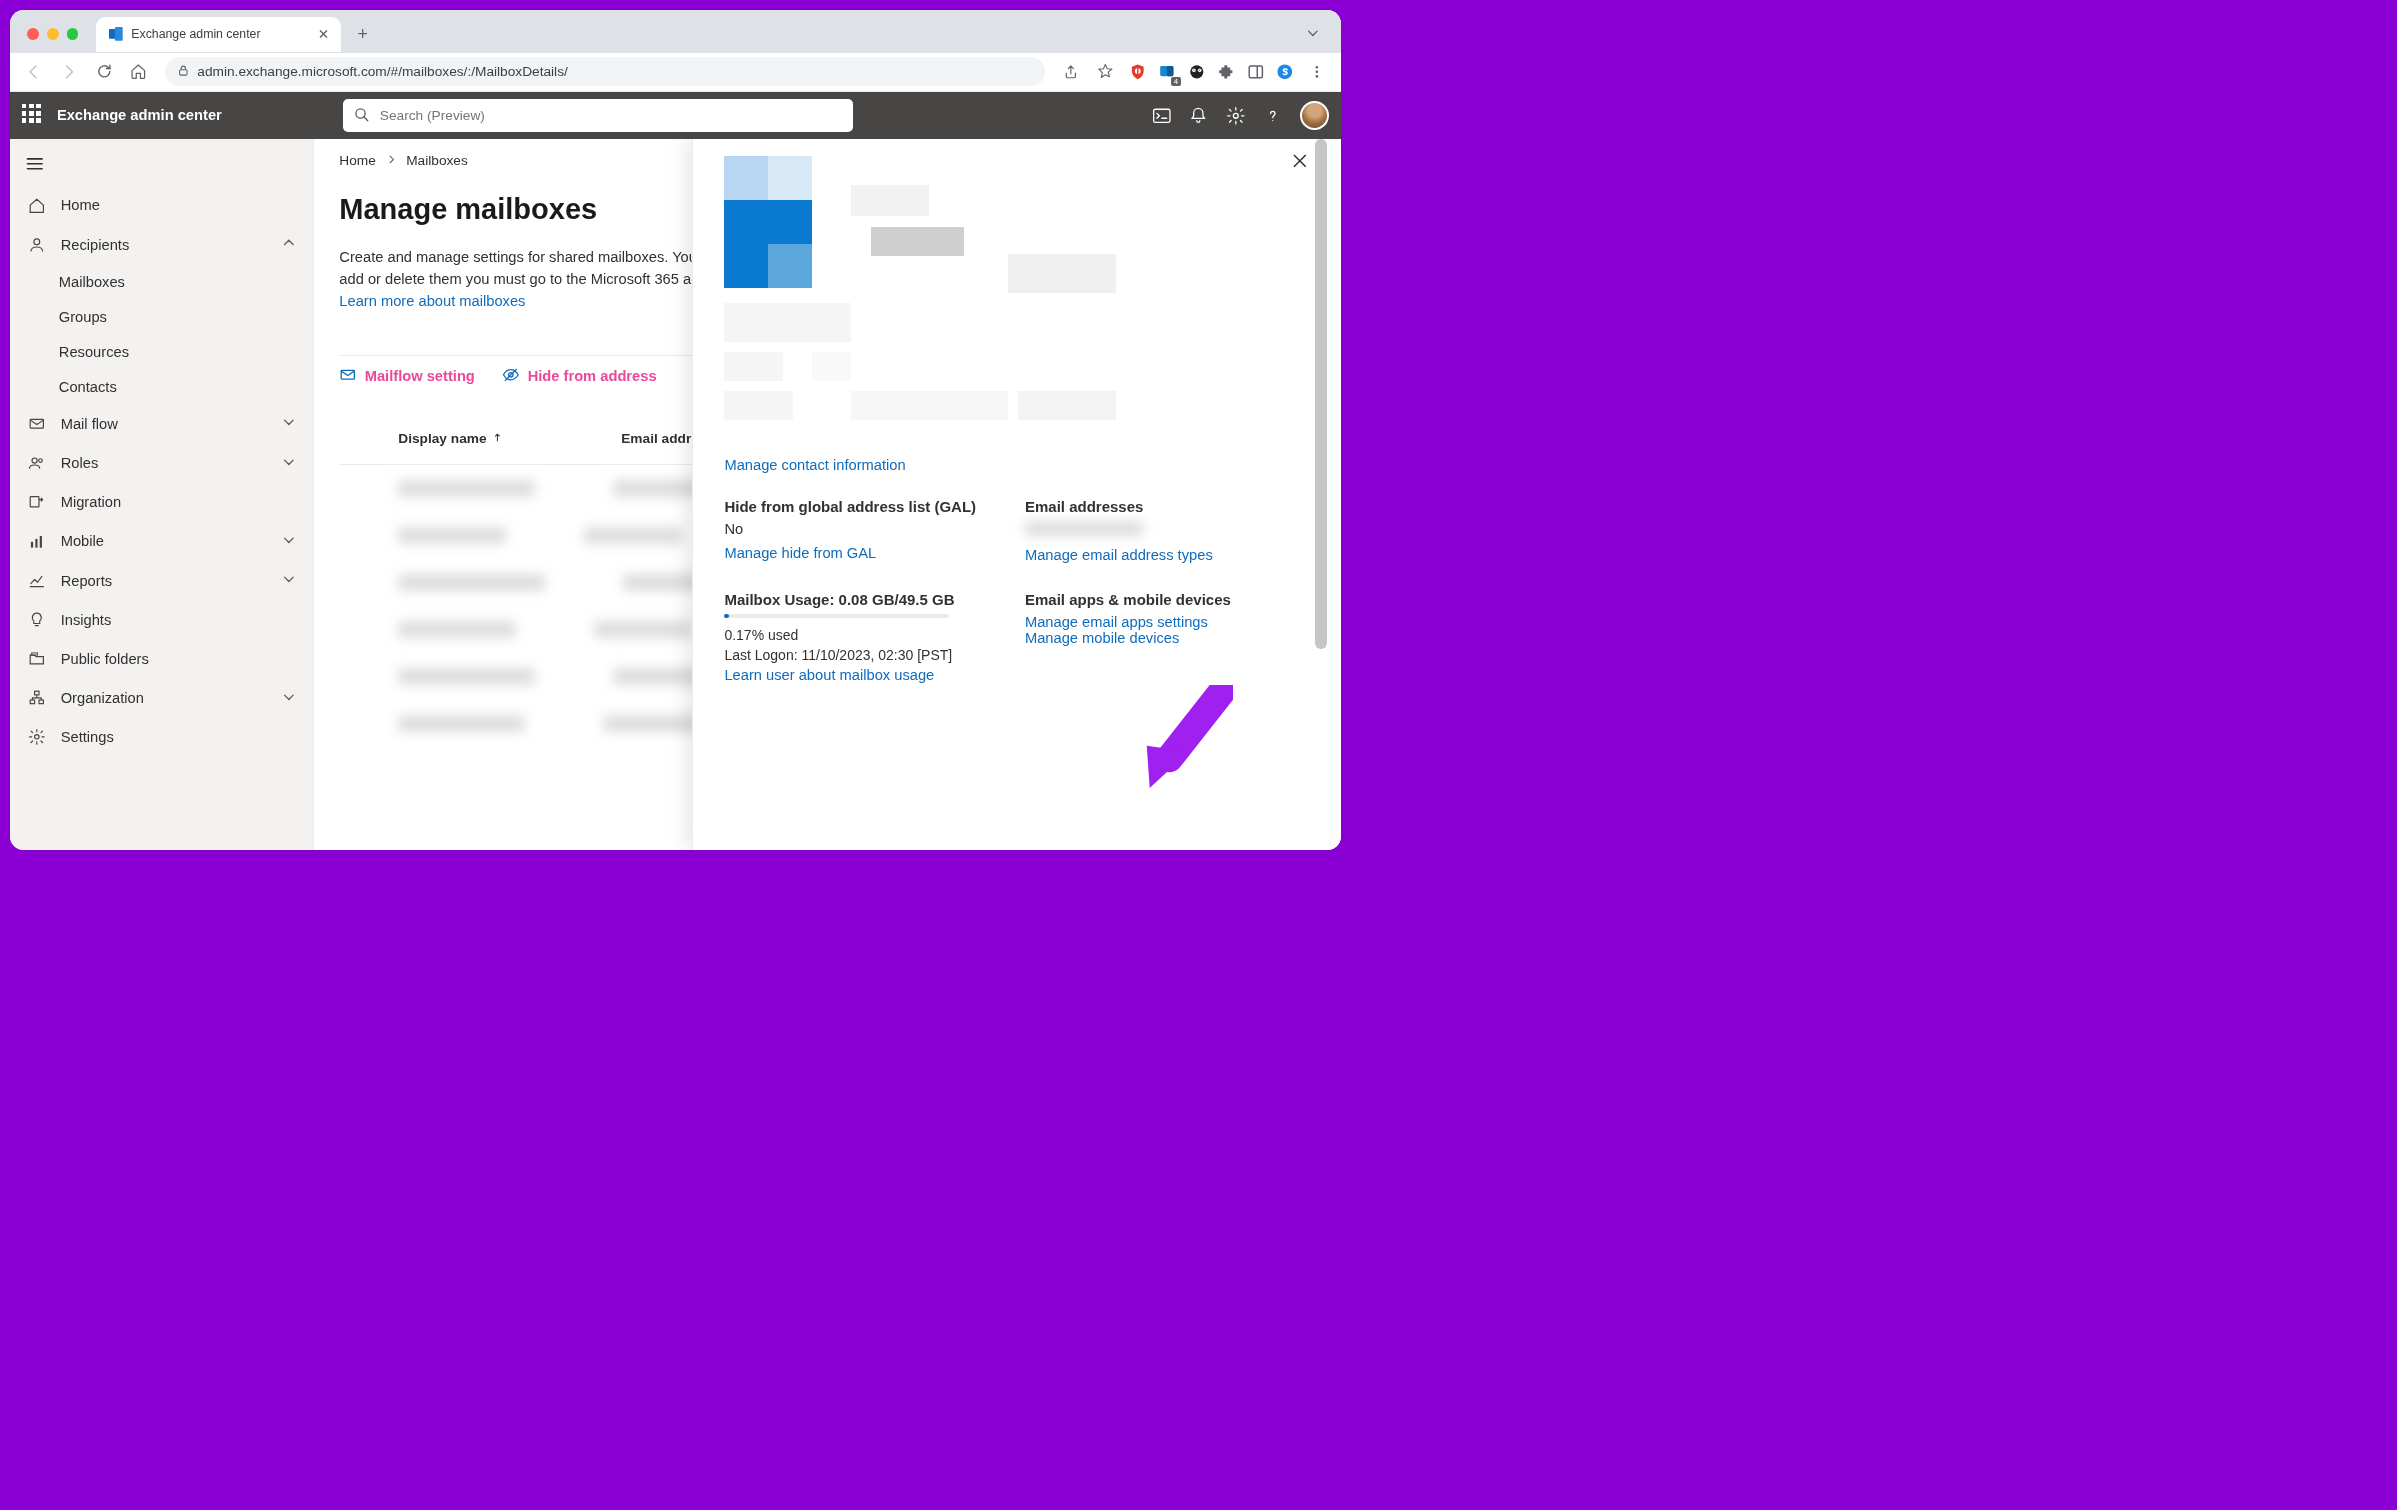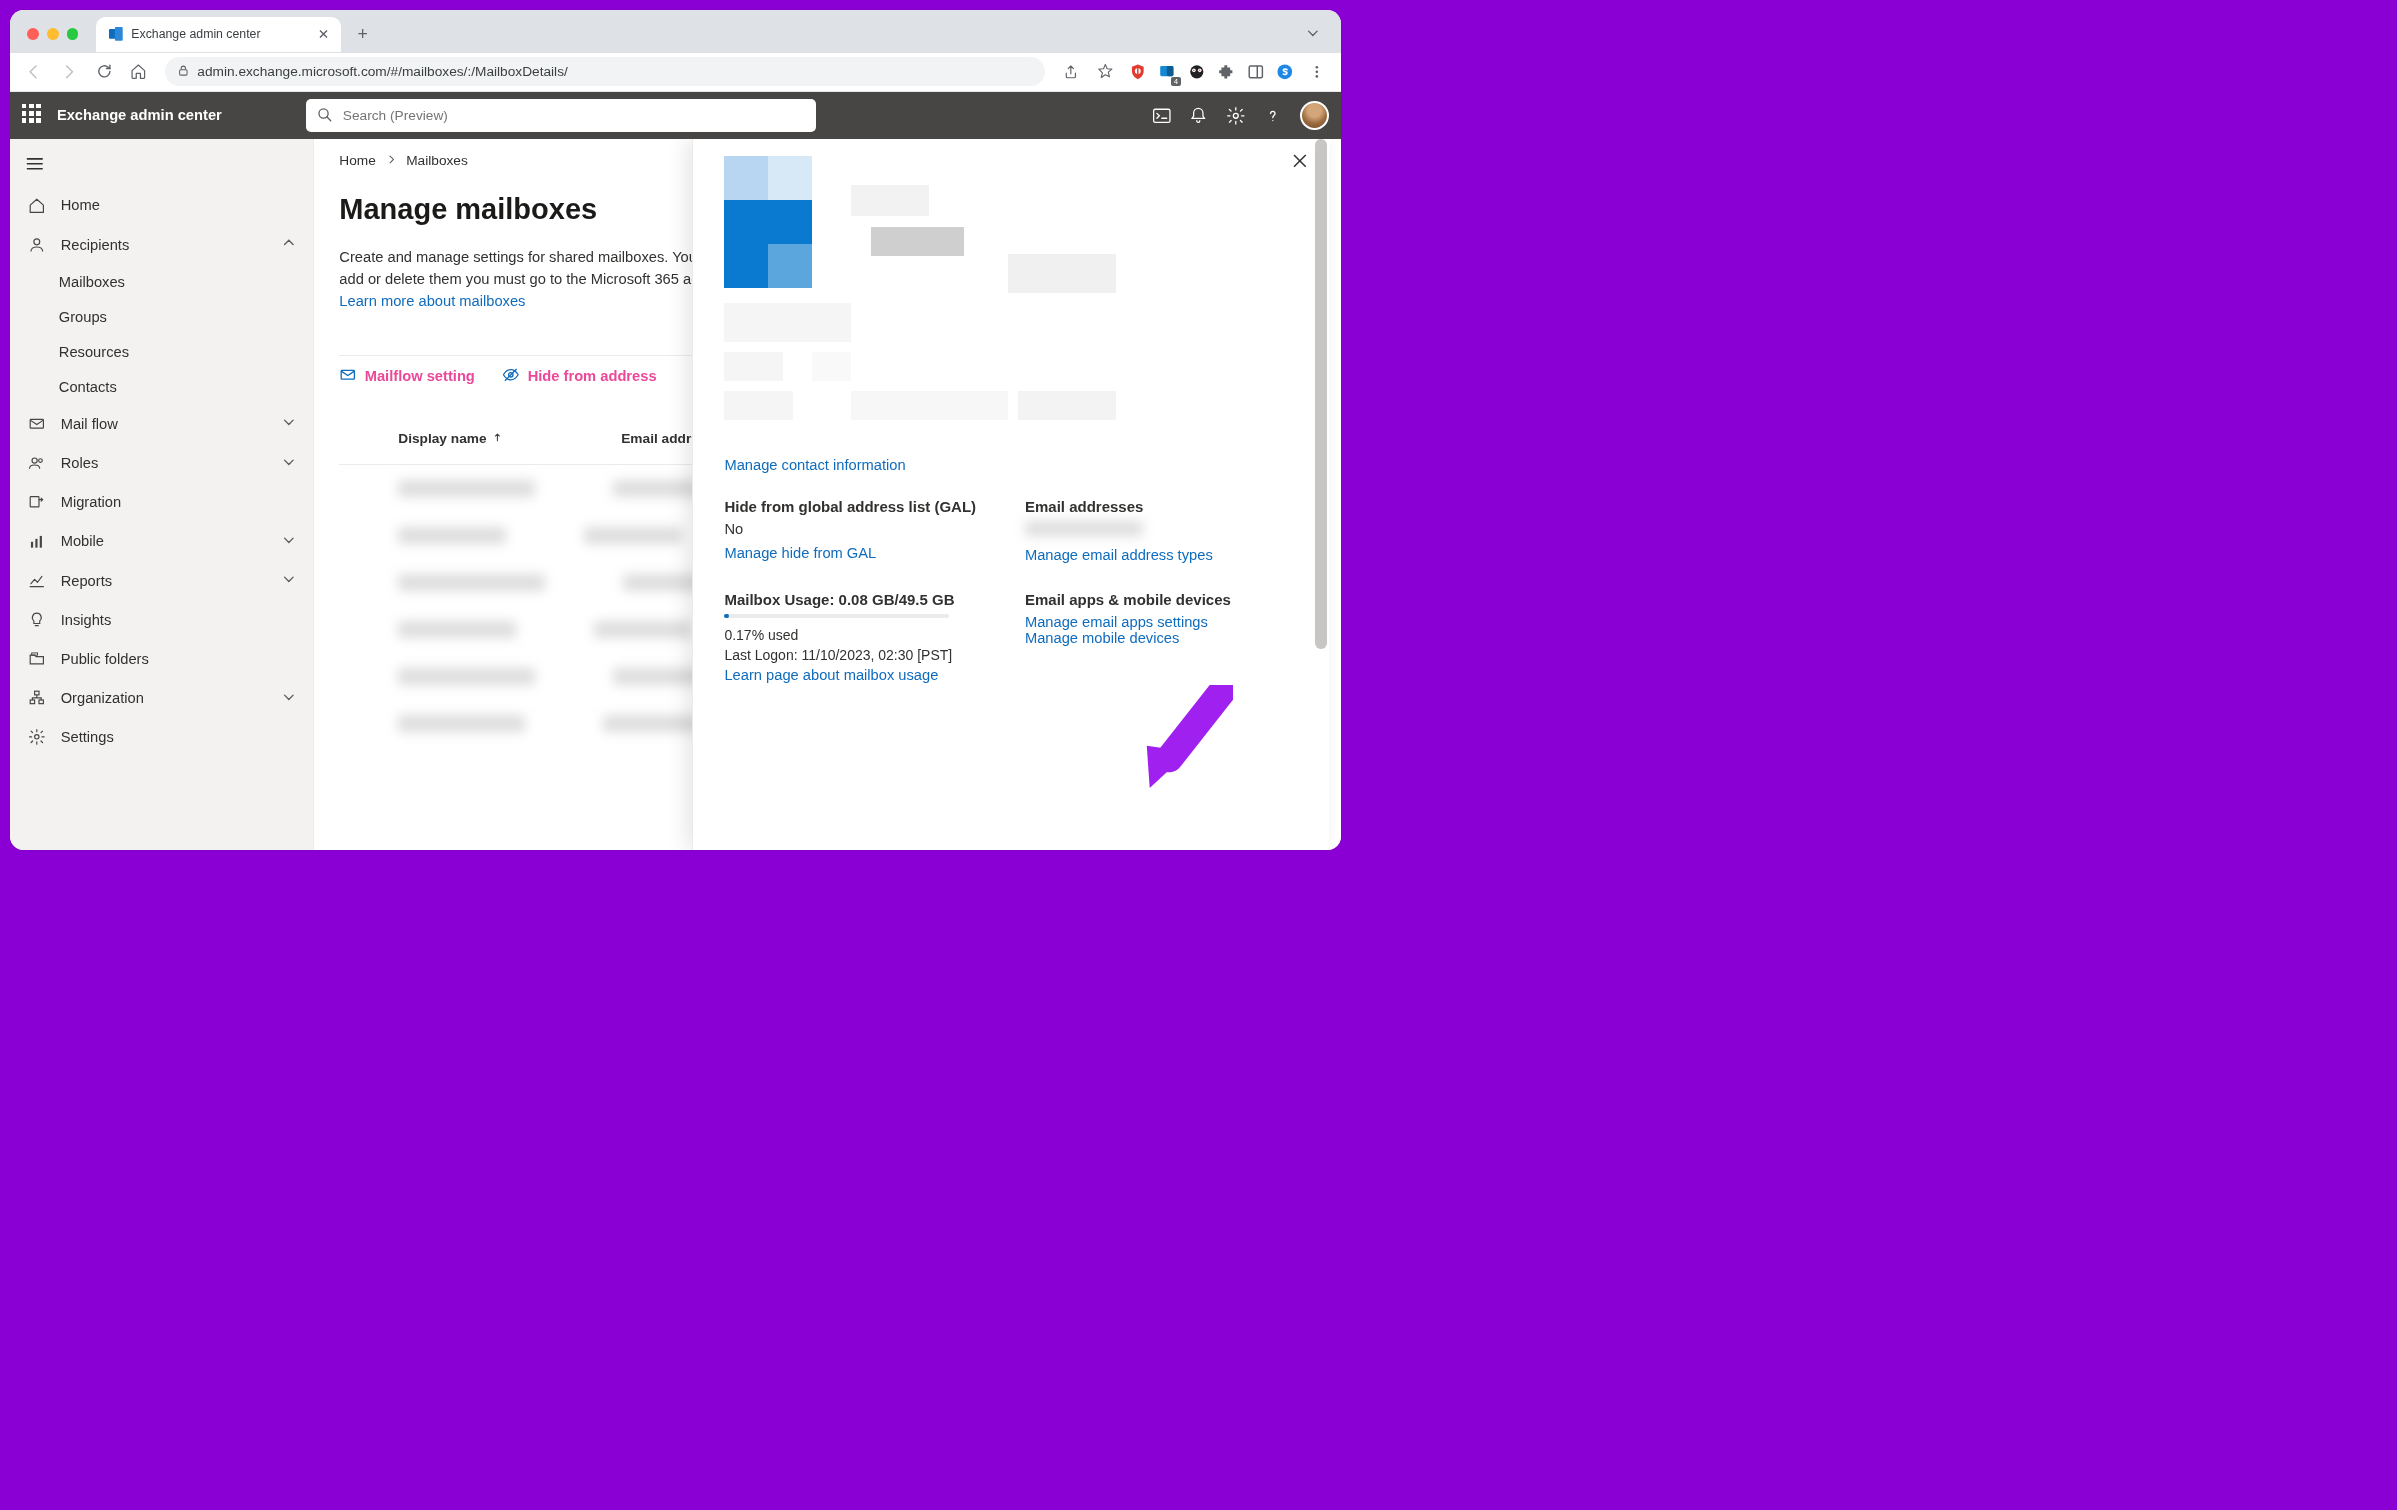--- a/index.html
+++ b/index.html
@@ -91,7 +91,7 @@
   .waffle span { background:#fff; width:4.9px; height:4.9px; }
   .app-title { font-size:14.7px; font-weight:600; }
   .search-box {
-    margin-left: 72px;
+    margin-left: 109px;
     width: 510px;
     height:33px;
     background:#fff;

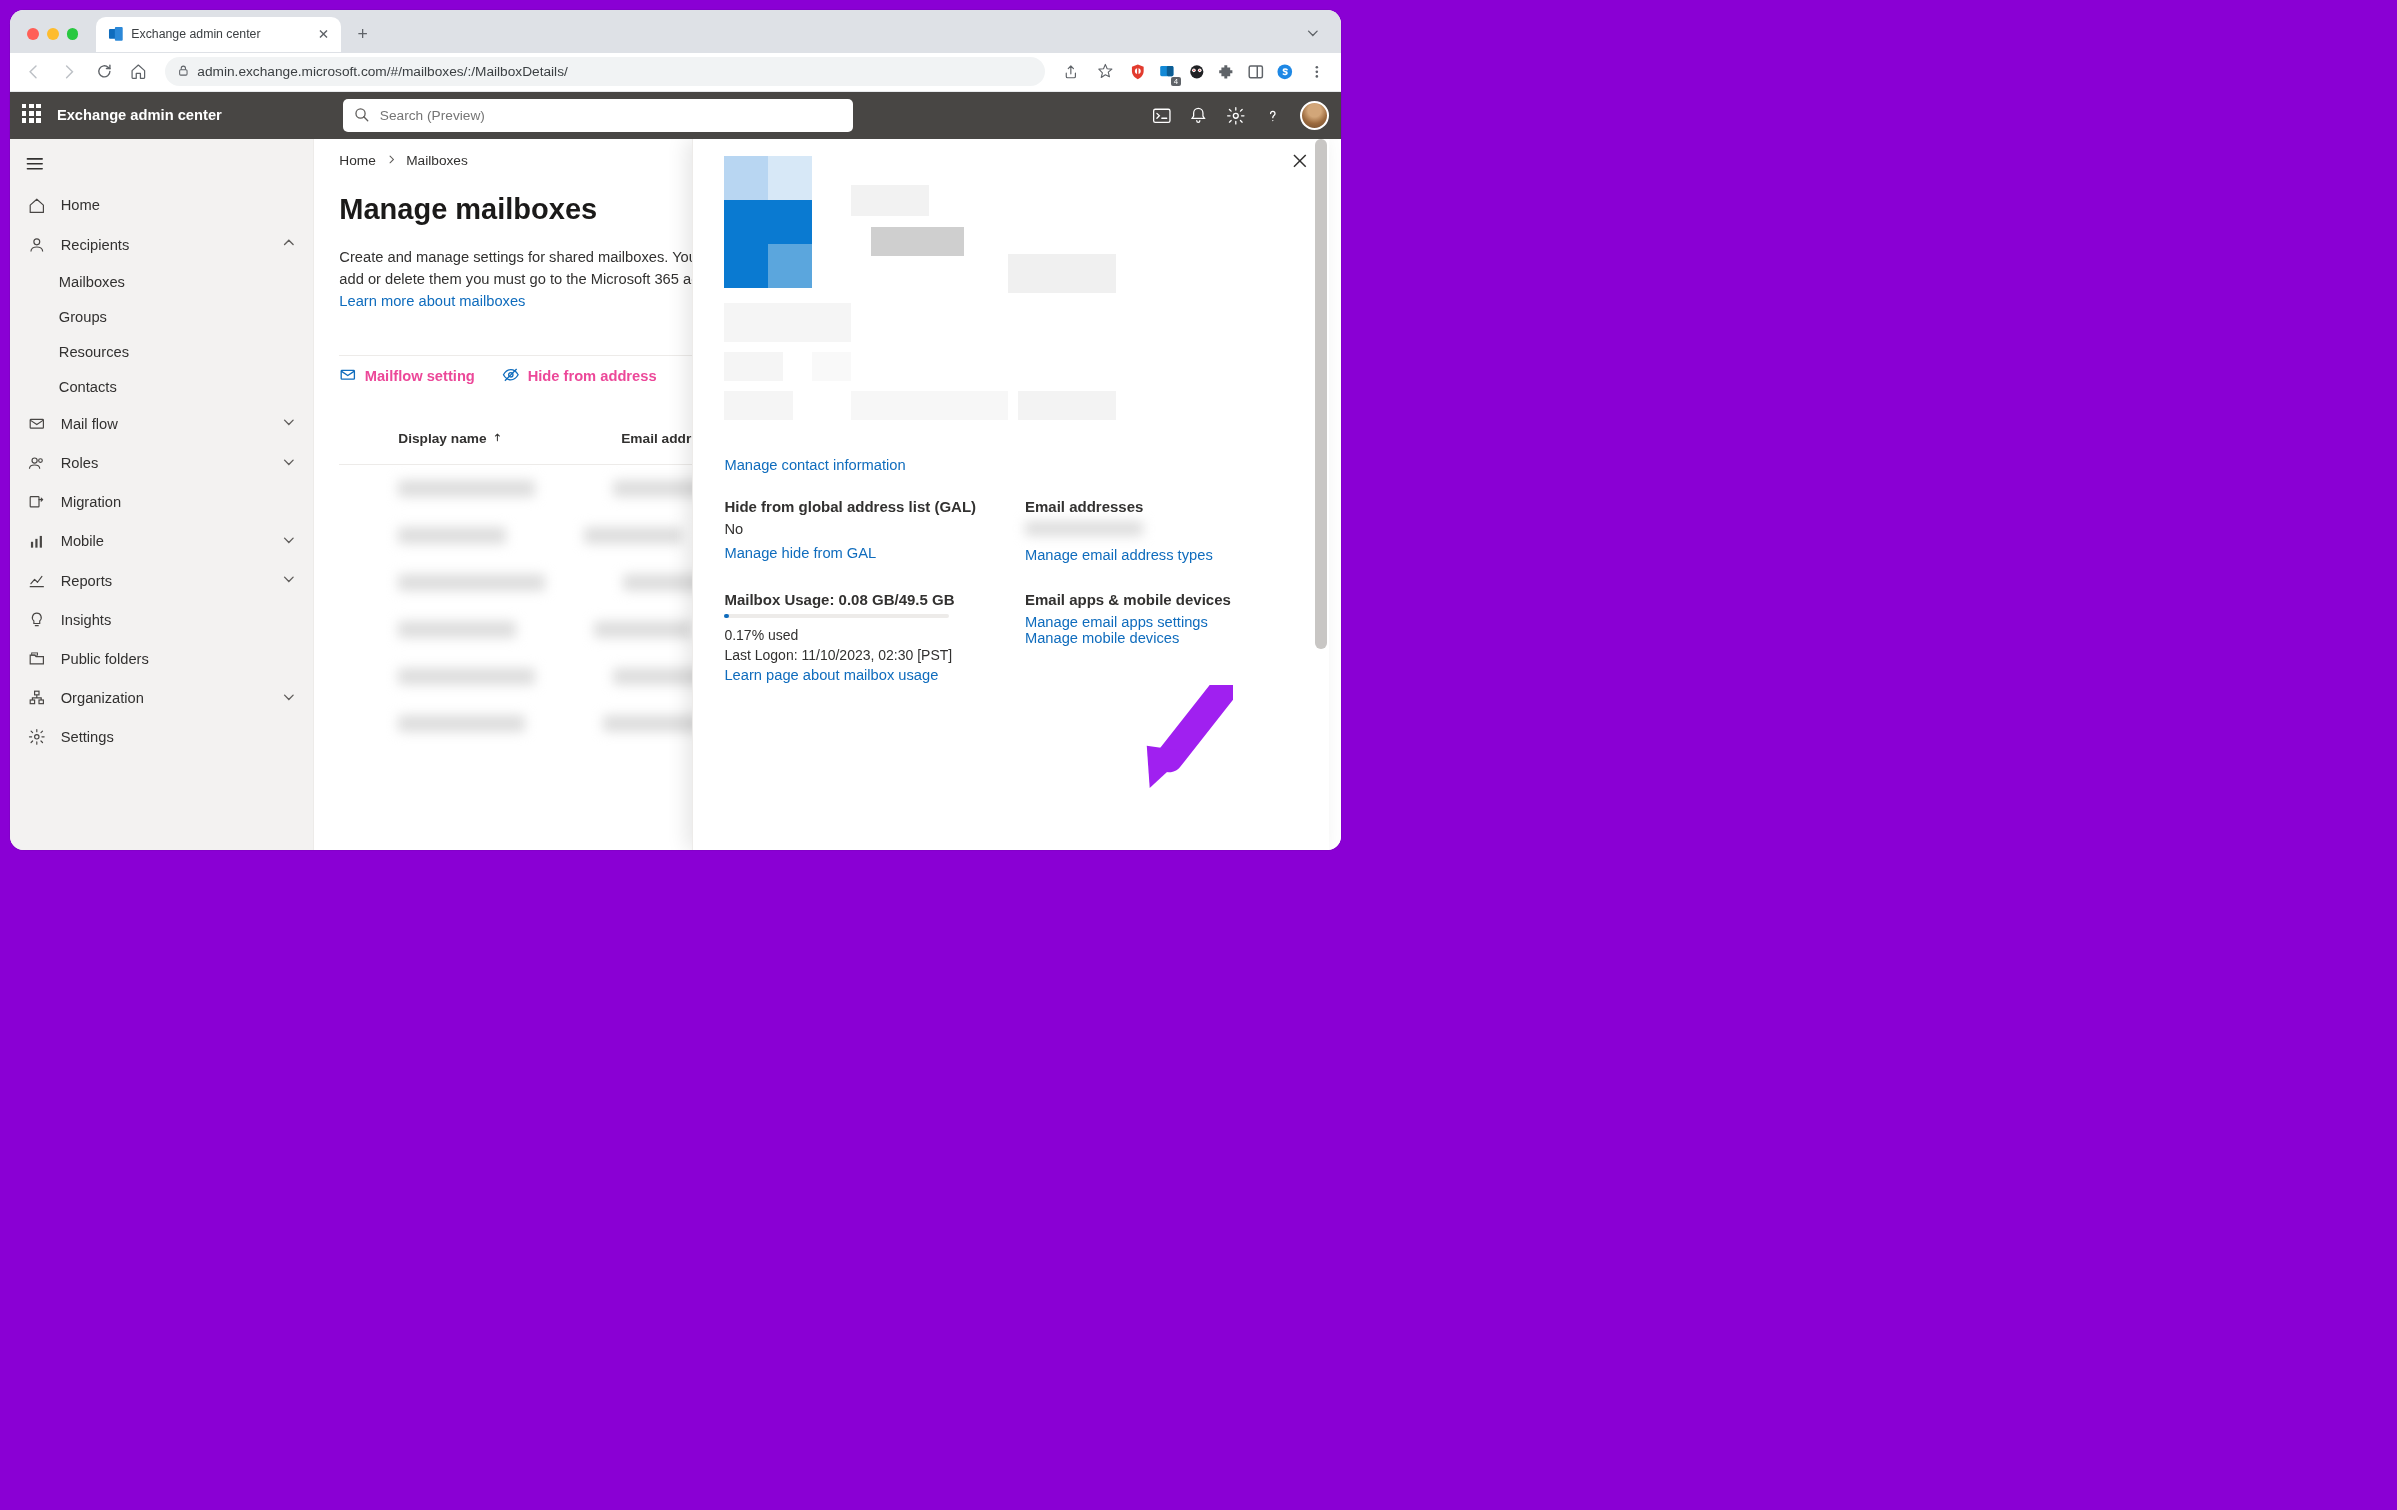--- a/index.html
+++ b/index.html
@@ -601,7 +601,7 @@
             </div>
           <div class="mini">0.17% used</div>
           <div class="mini">Last Logon: 11/10/2023, 02:30 [PST]</div>
-          <span class="link">Learn page about mailbox usage</span>
+          <span class="link">Learn user about mailbox usage</span>
         </div>
         <div class="fld">
           <div class="lbl">Email apps &amp; mobile devices</div>

